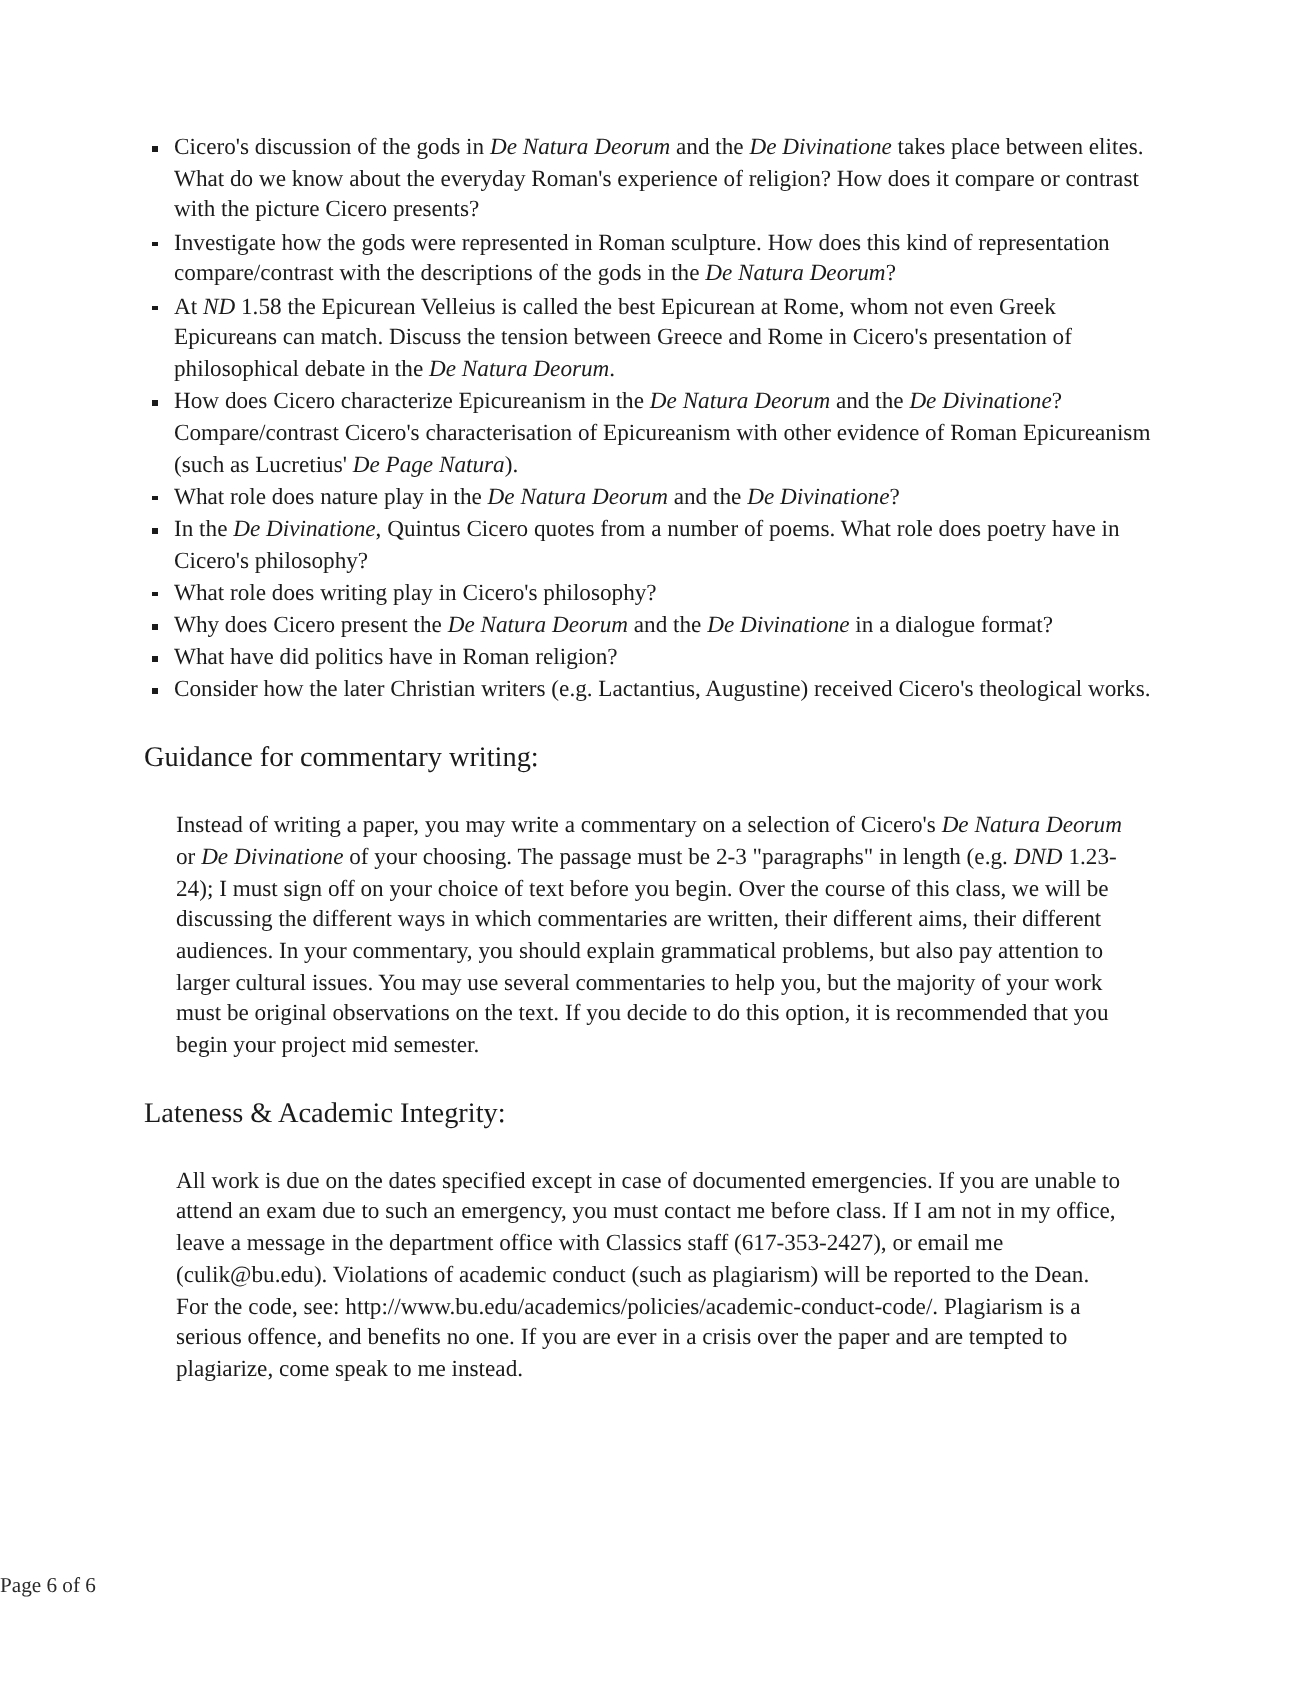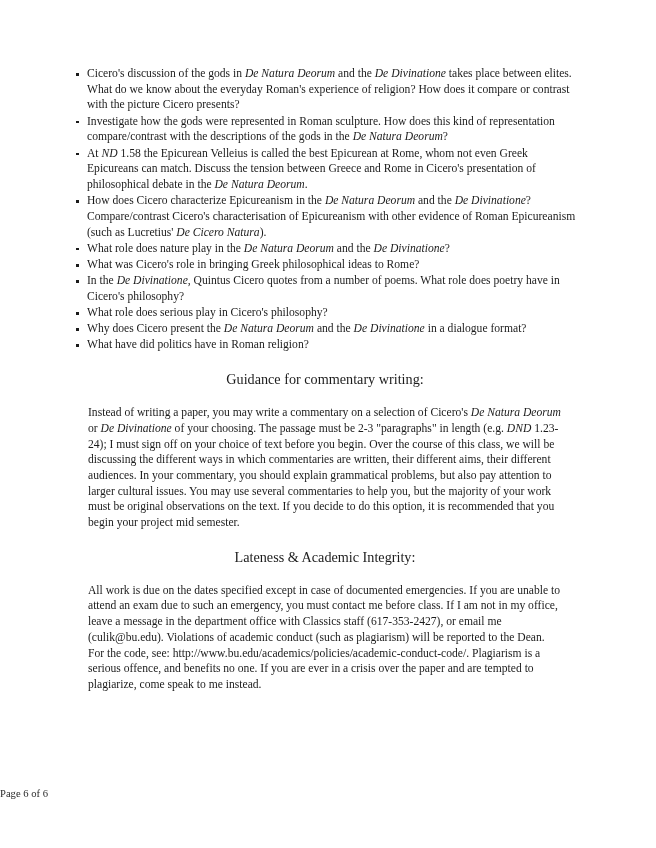--- a/index.html
+++ b/index.html
@@ -88,7 +88,7 @@
       <li><span>Cicero's discussion of the gods in <i>De Natura Deorum</i> and the <i>De Divinatione</i> takes place between elites. What do we know about the everyday Roman's experience of religion? How does it compare or contrast with the picture Cicero presents?</span></li>
       <li><span>Investigate how the gods were represented in Roman sculpture. How does this kind of representation compare/contrast with the descriptions of the gods in the <i>De Natura Deorum</i>?</span></li>
       <li><span>At <i>ND</i> 1.58 the Epicurean Velleius is called the best Epicurean at Rome, whom not even Greek Epicureans can match. Discuss the tension between Greece and Rome in Cicero's presentation of philosophical debate in the <i>De Natura Deorum</i>.</span></li>
-      <li><span>How does Cicero characterize Epicureanism in the <i>De Natura Deorum</i> and the <i>De Divinatione</i>? Compare/contrast Cicero's characterisation of Epicureanism with other evidence of Roman Epicureanism (such as Lucretius' <i>De Cicero Natura</i>).</span></li>
+      <li><span>How does Cicero characterize Epicureanism in the <i>De Natura Deorum</i> and the <i>De Divinatione</i>? Compare/contrast Cicero's characterisation of Epicureanism with other evidence of Roman Epicureanism (such as Lucretius' <i>De Page Natura</i>).</span></li>
       <li><span>What role does nature play in the <i>De Natura Deorum</i> and the <i>De Divinatione</i>?</span></li>
       <li><span>What was Cicero's role in bringing Greek philosophical ideas to Rome?</span></li>
       <li><span>In the <i>De Divinatione</i>, Quintus Cicero quotes from a number of poems. What role does poetry have in Cicero's philosophy?</span></li>

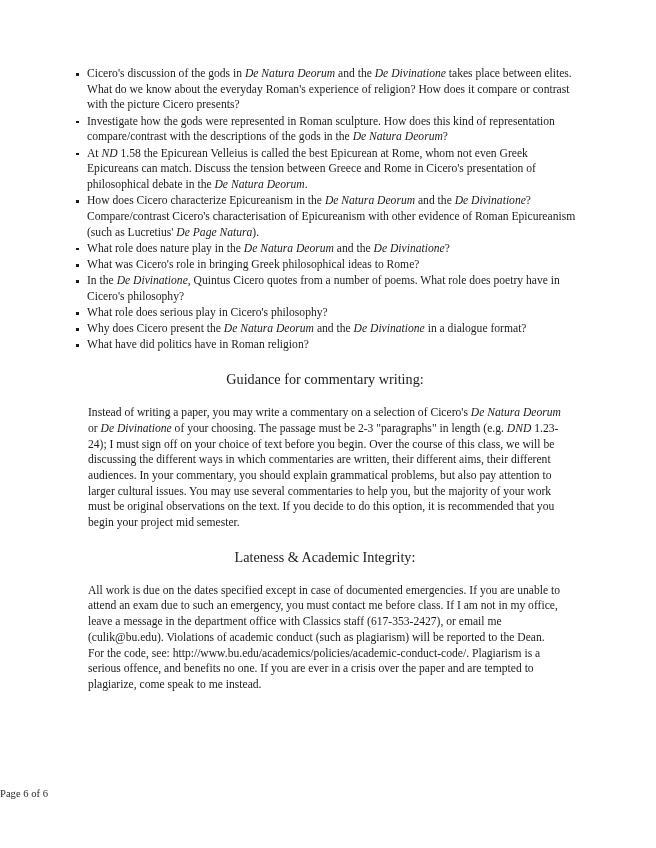--- a/index.html
+++ b/index.html
@@ -90,7 +90,6 @@
       <li><span>At <i>ND</i> 1.58 the Epicurean Velleius is called the best Epicurean at Rome, whom not even Greek Epicureans can match. Discuss the tension between Greece and Rome in Cicero's presentation of philosophical debate in the <i>De Natura Deorum</i>.</span></li>
       <li><span>How does Cicero characterize Epicureanism in the <i>De Natura Deorum</i> and the <i>De Divinatione</i>? Compare/contrast Cicero's characterisation of Epicureanism with other evidence of Roman Epicureanism (such as Lucretius' <i>De Page Natura</i>).</span></li>
       <li><span>What role does nature play in the <i>De Natura Deorum</i> and the <i>De Divinatione</i>?</span></li>
-      <li><span>What was Cicero's role in bringing Greek philosophical ideas to Rome?</span></li>
       <li><span>In the <i>De Divinatione</i>, Quintus Cicero quotes from a number of poems. What role does poetry have in Cicero's philosophy?</span></li>
       <li><span>What role does serious play in Cicero's philosophy?</span></li>
       <li><span>Why does Cicero present the <i>De Natura Deorum</i> and the <i>De Divinatione</i> in a dialogue format?</span></li>

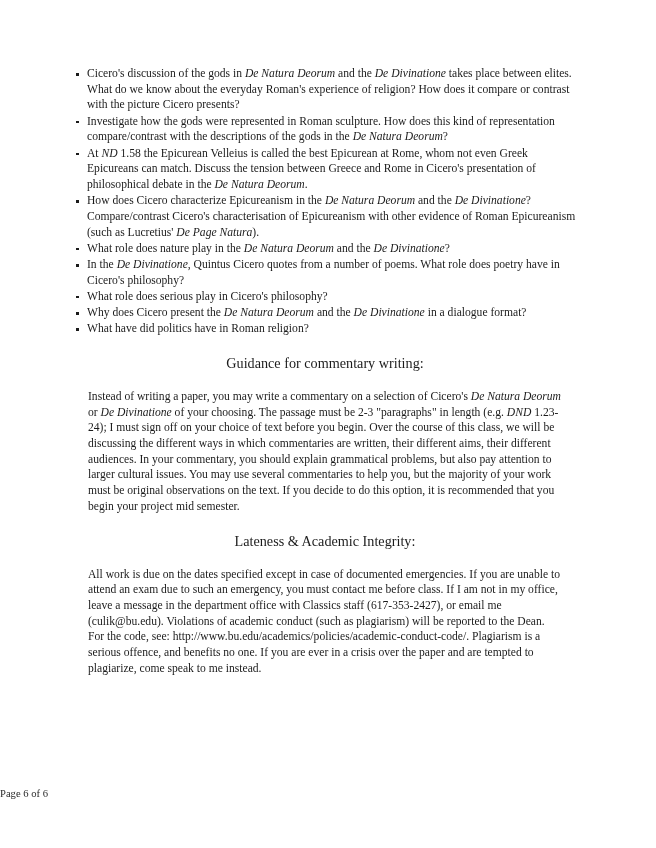--- a/index.html
+++ b/index.html
@@ -91,7 +91,7 @@
       <li><span>How does Cicero characterize Epicureanism in the <i>De Natura Deorum</i> and the <i>De Divinatione</i>? Compare/contrast Cicero's characterisation of Epicureanism with other evidence of Roman Epicureanism (such as Lucretius' <i>De Page Natura</i>).</span></li>
       <li><span>What role does nature play in the <i>De Natura Deorum</i> and the <i>De Divinatione</i>?</span></li>
       <li><span>In the <i>De Divinatione</i>, Quintus Cicero quotes from a number of poems. What role does poetry have in Cicero's philosophy?</span></li>
-      <li><span>What role does serious play in Cicero's philosophy?</span></li>
+      <li><span>What role does writing play in Cicero's philosophy?</span></li>
       <li><span>Why does Cicero present the <i>De Natura Deorum</i> and the <i>De Divinatione</i> in a dialogue format?</span></li>
       <li><span>What have did politics have in Roman religion?</span></li>
     </ul>

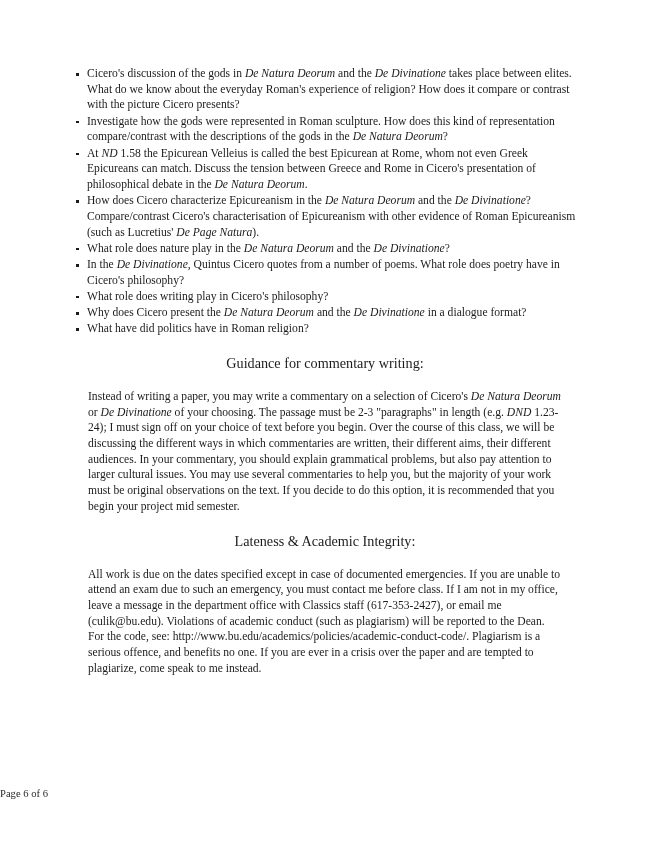--- a/index.html
+++ b/index.html
@@ -94,6 +94,7 @@
       <li><span>What role does writing play in Cicero's philosophy?</span></li>
       <li><span>Why does Cicero present the <i>De Natura Deorum</i> and the <i>De Divinatione</i> in a dialogue format?</span></li>
       <li><span>What have did politics have in Roman religion?</span></li>
+      <li><span>Consider how the later Christian writers (e.g. Lactantius, Augustine) received Cicero's theological works.</span></li>
     </ul>
 
     <div class="section">

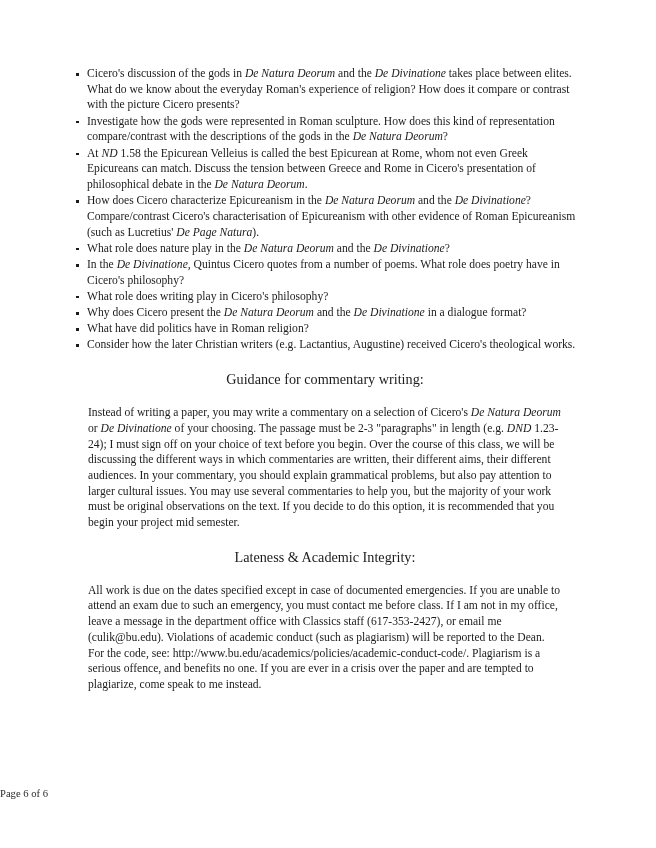--- a/index.html
+++ b/index.html
@@ -55,7 +55,7 @@
     margin-top: 17px;
   }
   .section-heading {
-    text-align: center;
+    text-align: left;
     font-size: 14.2px;
     line-height: 19px;
     margin: 0 0 1px 0;

